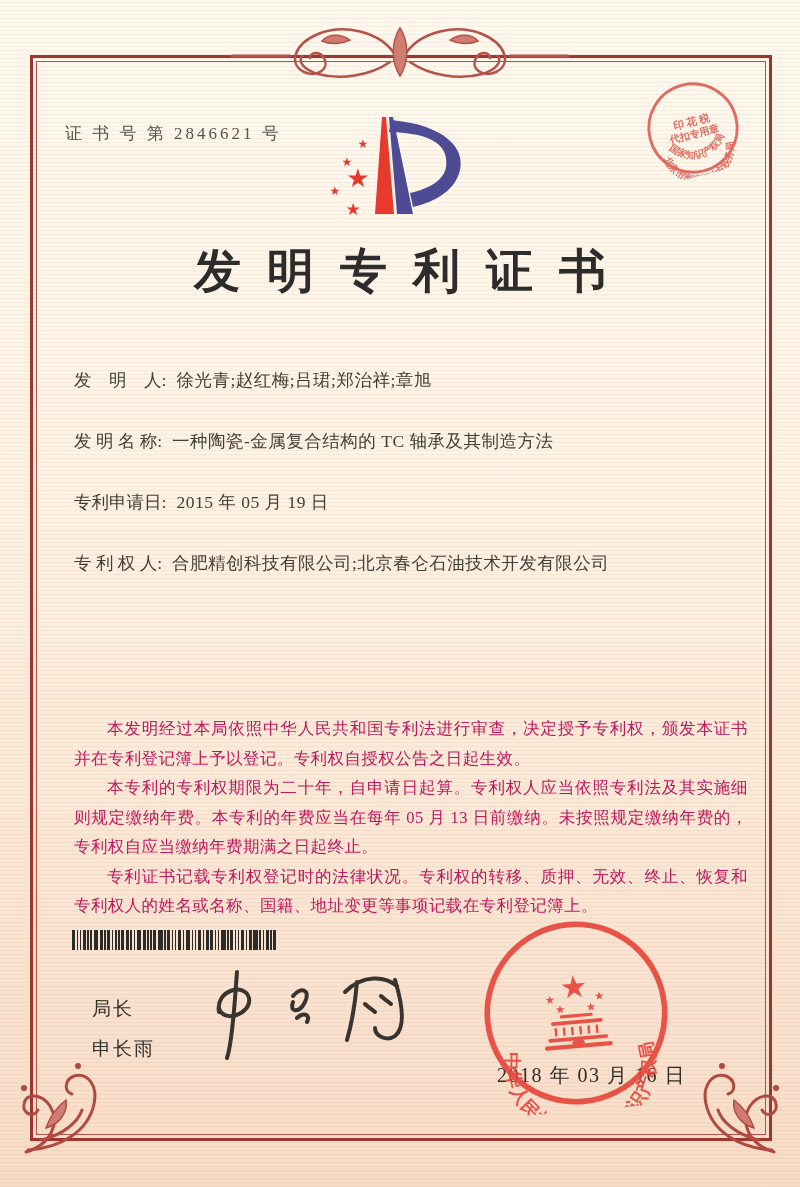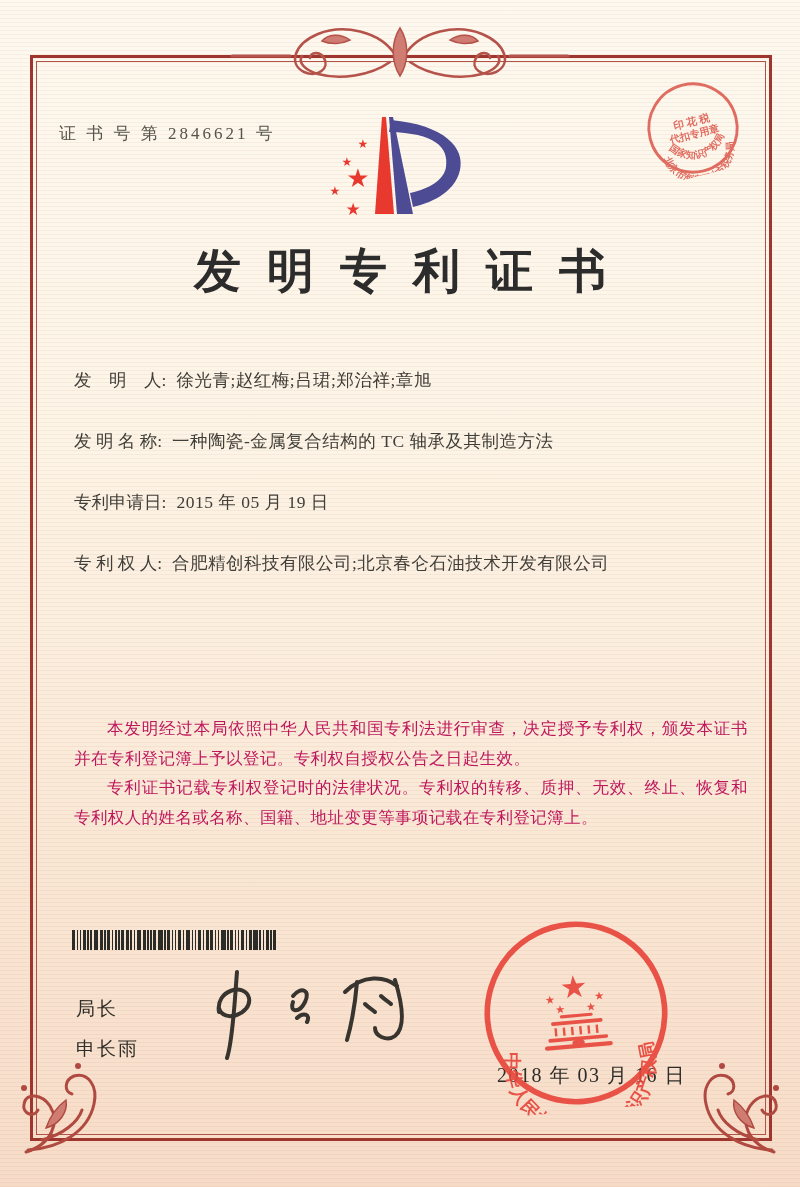--- a/index.html
+++ b/index.html
@@ -20,7 +20,7 @@
     content:"";position:absolute;inset:3px;border:1px solid #b05248;
   }
   .content{position:absolute;inset:0;z-index:3;}
-  .cert-no{position:absolute;left:59px;top:122px;font-size:17px;color:#55534c;letter-spacing:3px;white-space:pre;}
+  .cert-no{position:absolute;left:65px;top:122px;font-size:17px;color:#55534c;letter-spacing:3px;white-space:pre;}
   .title{
     position:absolute;left:0;top:240px;width:800px;text-align:center;
     font-size:47px;color:#2c2c2c;letter-spacing:26px;padding-left:26px;box-sizing:border-box;font-weight:600;

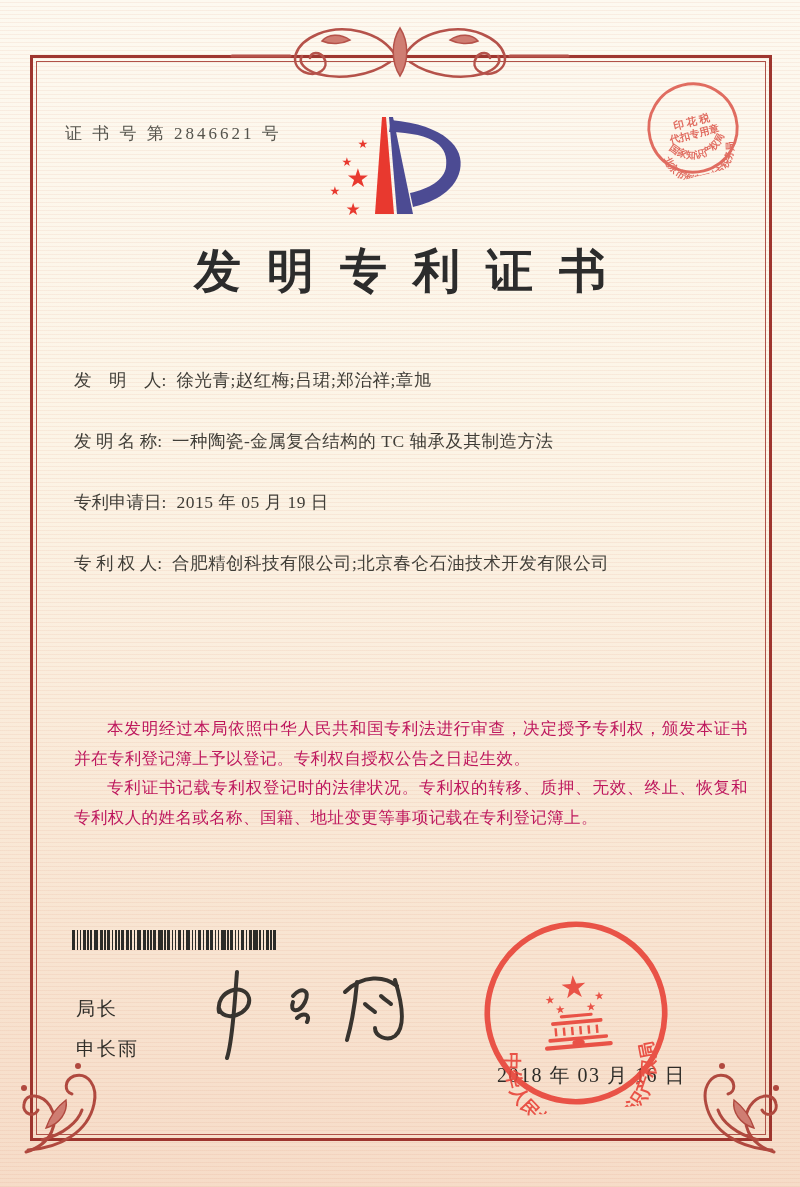--- a/index.html
+++ b/index.html
@@ -152,6 +152,7 @@
 
   <div class="paras">
     <p>本发明经过本局依照中华人民共和国专利法进行审查，决定授予专利权，颁发本证书并在专利登记簿上予以登记。专利权自授权公告之日起生效。</p>
+    <p>本专利的专利权期限为二十年，自申请日起算。专利权人应当依照专利法及其实施细则规定缴纳年费。本专利的年费应当在每年 05 月 13 日前缴纳。未按照规定缴纳年费的，专利权自应当缴纳年费期满之日起终止。</p>
     <p>专利证书记载专利权登记时的法律状况。专利权的转移、质押、无效、终止、恢复和专利权人的姓名或名称、国籍、地址变更等事项记载在专利登记簿上。</p>
   </div>
 

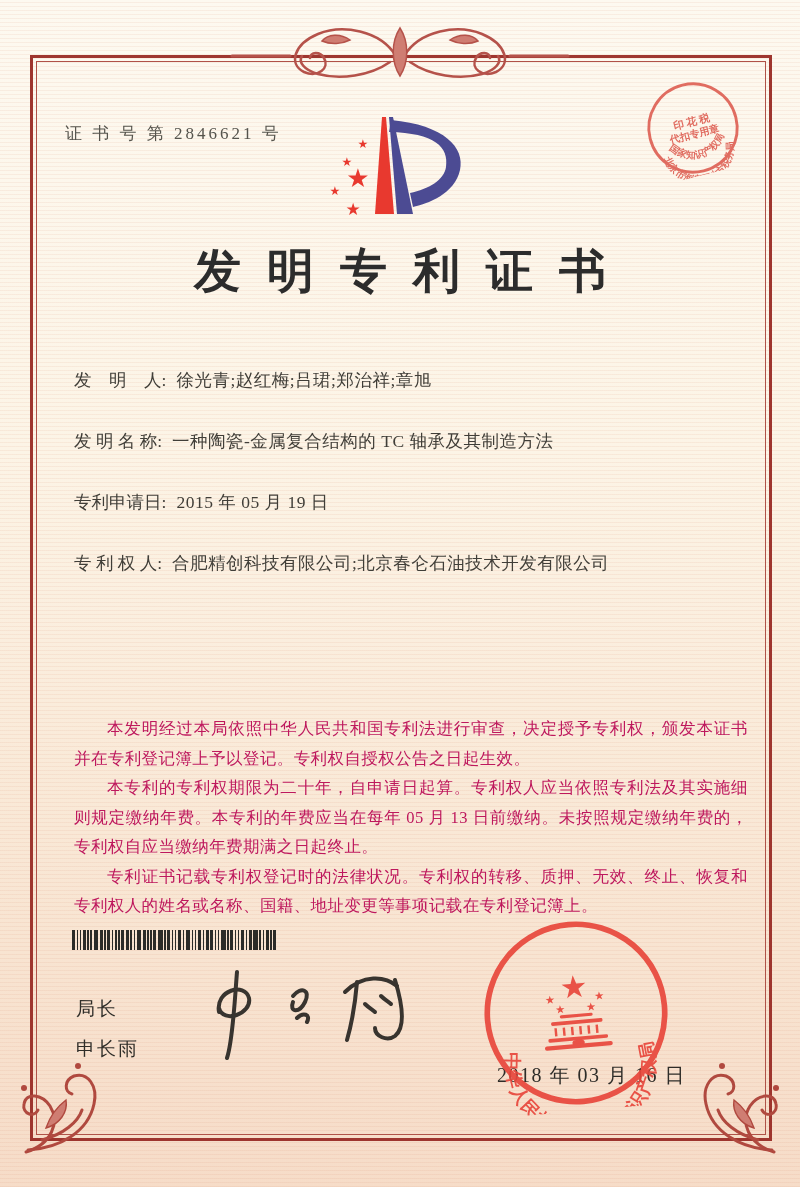--- a/index.html
+++ b/index.html
@@ -33,7 +33,7 @@
   .paras p{margin:0;text-indent:2em;text-align:justify;}
   .barcode{position:absolute;left:72px;top:930px;height:20px;display:flex;align-items:stretch;}
   .barcode .bar{background:#2b2b28;margin-right:1.6px;}
-  .signer{position:absolute;left:76px;top:996px;font-size:19px;color:#2f2d28;font-family:"Liberation Sans","DejaVu Sans",sans-serif;}
+  .signer{position:absolute;left:92px;top:996px;font-size:19px;color:#2f2d28;font-family:"Liberation Sans","DejaVu Sans",sans-serif;}
   .signer div{margin-bottom:14px;letter-spacing:2px;}
   .signature{position:absolute;left:185px;top:962px;}
   .seal{position:absolute;left:478px;top:915px;transform:rotate(-5deg);}

